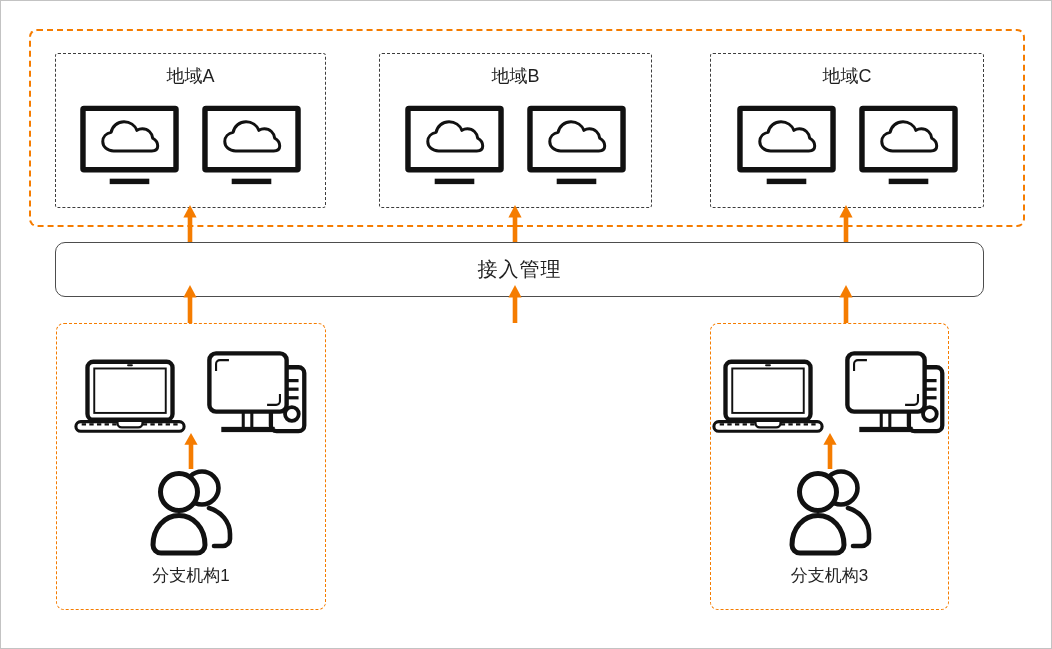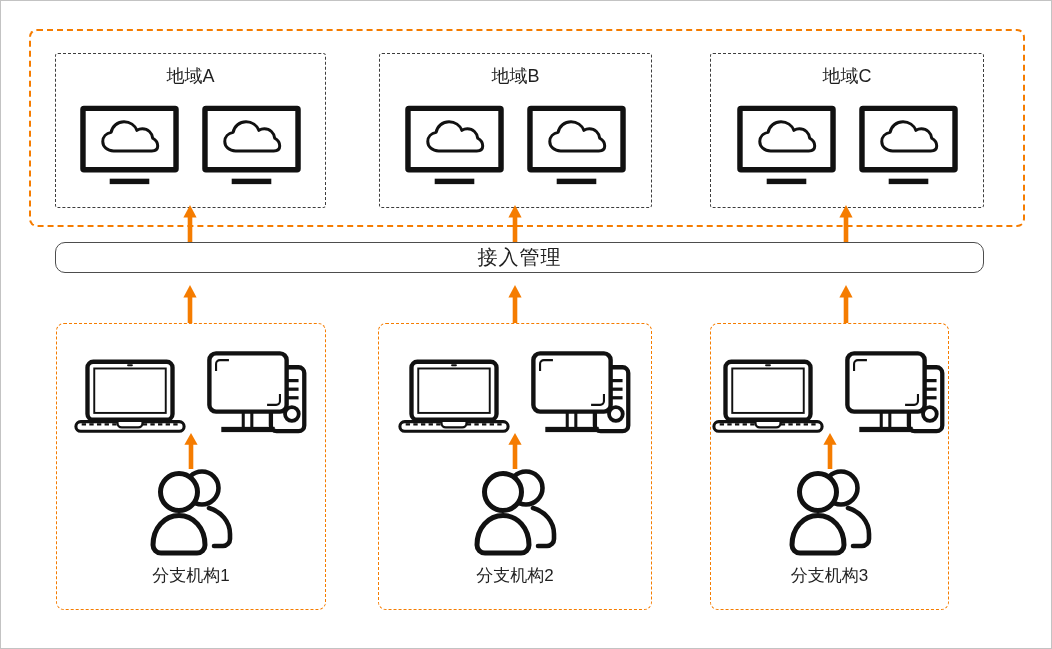--- a/index.html
+++ b/index.html
@@ -26,7 +26,7 @@
   .monitor-row{display:flex;gap:23px;margin-top:16px;}
   
   .access-bar{
-    position:absolute;left:54px;top:241px;width:929px;height:31px;box-sizing:border-box;
+    position:absolute;left:54px;top:241px;width:929px;height:55px;box-sizing:border-box;
     border:1.5px solid #4d4d4d;border-radius:10px;background:#fff;
     display:flex;align-items:center;justify-content:center;
   }

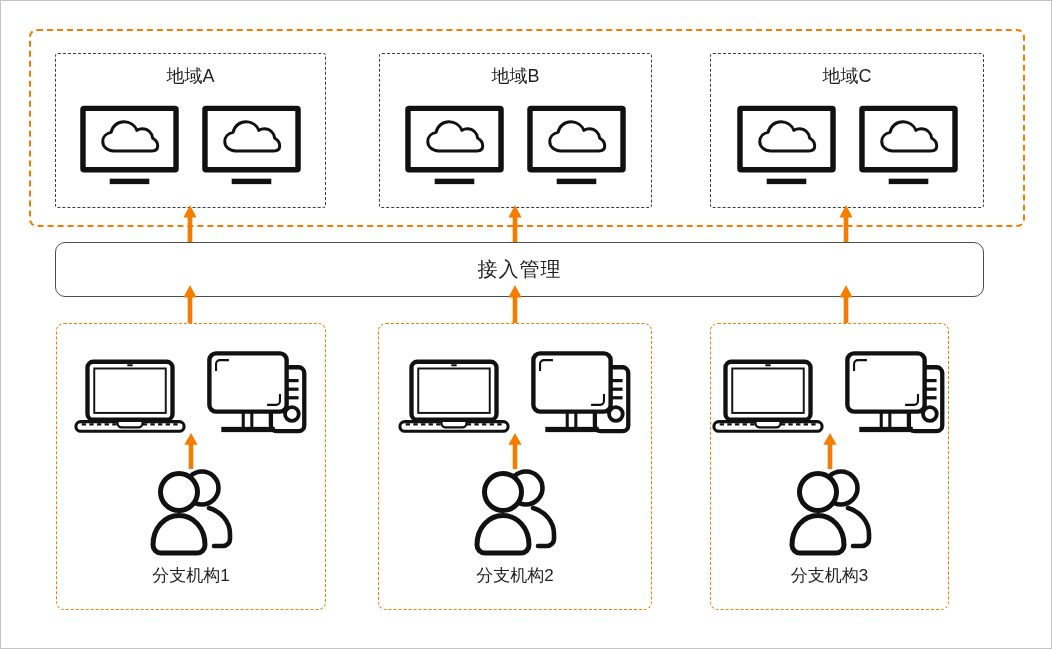--- a/index.html
+++ b/index.html
@@ -210,7 +210,8 @@
     <div class="branch-label">分支机构1</div>
   </div>
 
-  <div class="branch-box branch-2">
+
+  <div class="branch-box branch-3">
     <div class="devices-row">
       <span class="icon">
           <svg width="114" height="77">
@@ -233,32 +234,6 @@
           <use href="#sym-users"></use>
         </svg>
       </span>
-    <div class="branch-label">分支机构2</div>
-  </div>
-
-  <div class="branch-box branch-3">
-    <div class="devices-row">
-      <span class="icon">
-          <svg width="114" height="77">
-            <use href="#sym-laptop"></use>
-          </svg>
-        </span>
-      <span class="icon">
-          <svg width="103" height="84">
-            <use href="#sym-desktop"></use>
-          </svg>
-        </span>
-    </div>
-    <span class="inner-arrow icon">
-        <svg width="16" height="36">
-          <use href="#sym-arrow"></use>
-        </svg>
-      </span>
-    <span class="users-wrap icon">
-        <svg width="96" height="92">
-          <use href="#sym-users"></use>
-        </svg>
-      </span>
     <div class="branch-label">分支机构3</div>
   </div>
 

